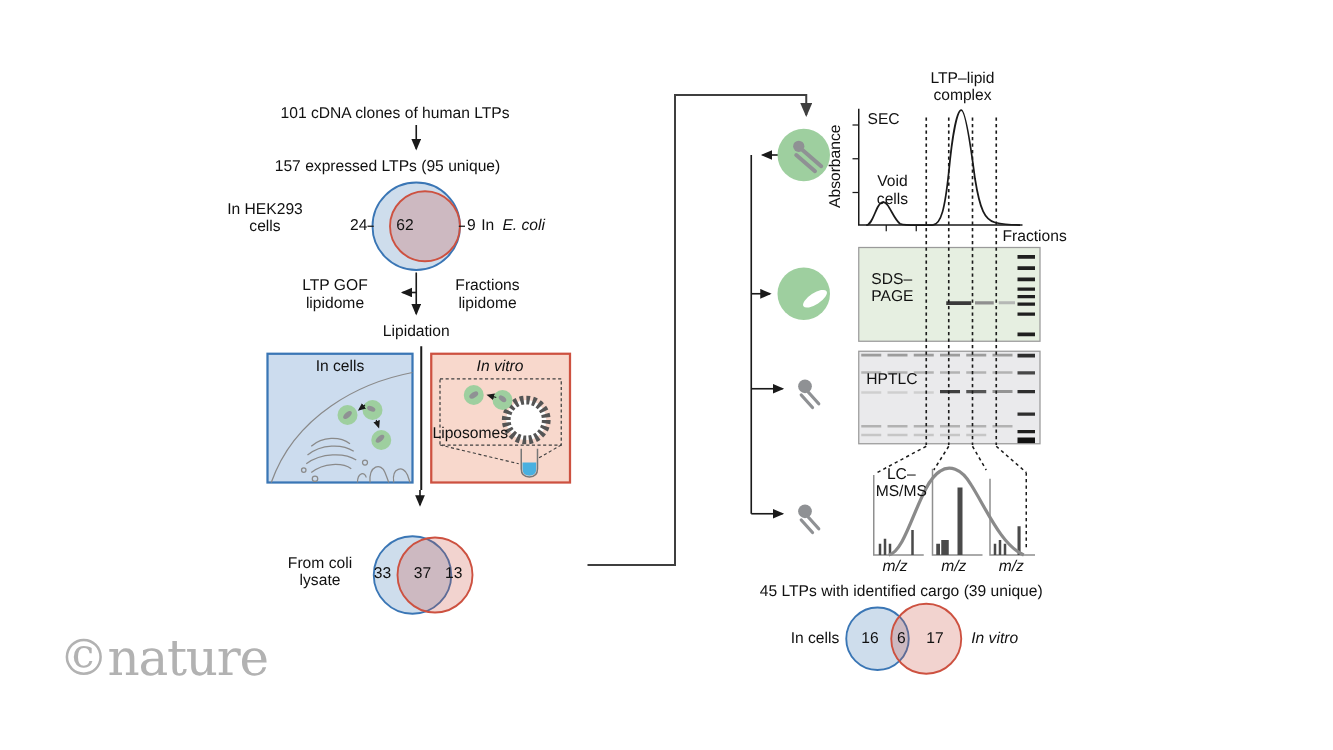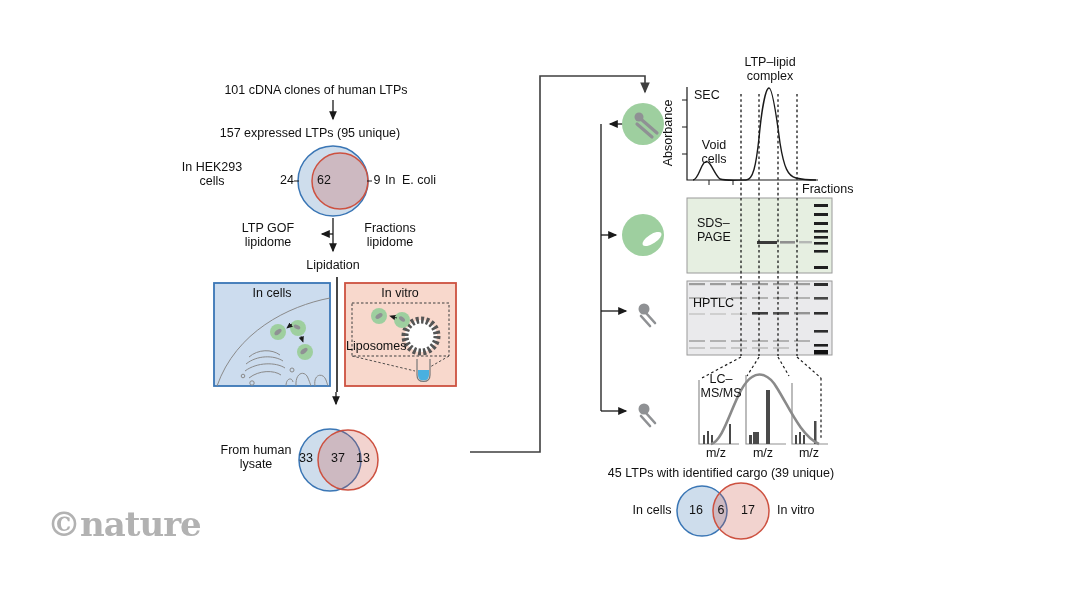--- a/index.html
+++ b/index.html
@@ -9,7 +9,7 @@
   .lbl{position:absolute;font-family:"Liberation Sans",sans-serif;font-size:12.5px;
        line-height:13.5px;color:#111;white-space:nowrap;}
   .c{transform:translateX(-50%);text-align:center;}
-  .it{text-align:right;}
+  .it{font-style:italic;text-align:right;}
   .rot{transform:translate(-50%,-50%) rotate(-90deg);}
   .logo{position:absolute;left:47px;top:504px;font-family:"DejaVu Serif","Liberation Serif",serif;
         font-weight:700;font-size:34px;color:#b2b2b2;letter-spacing:-1px;}

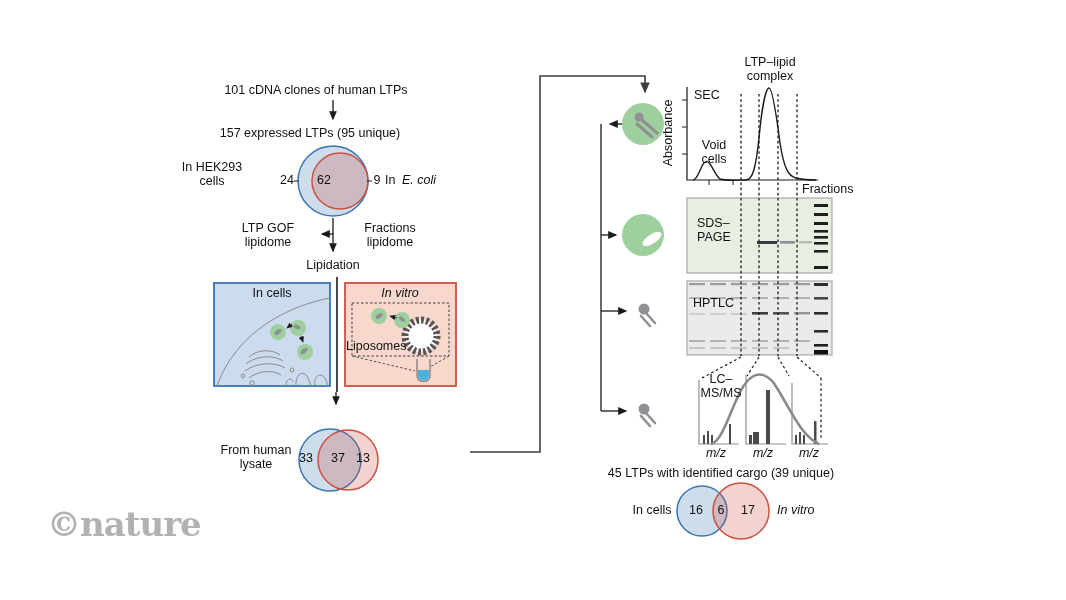--- a/index.html
+++ b/index.html
@@ -281,7 +281,7 @@
 <div class="lbl" style="left:346px;top:340px">Liposomes</div>
 
 <div class="lbl c" style="left:256px;top:444px">
-  <span style="display:block">From human</span>
+  <span style="display:block">From coli</span>
   <span style="display:block">lysate</span>
 </div>
 <div class="lbl c" style="left:306px;top:452px">33</div>

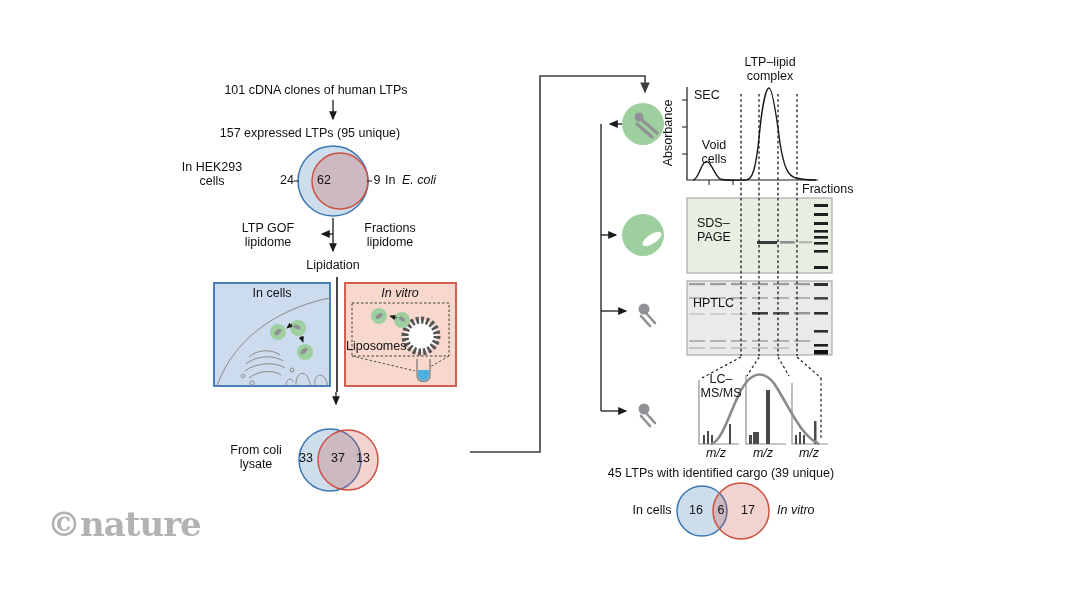--- a/index.html
+++ b/index.html
@@ -12,7 +12,7 @@
   .it{font-style:italic;text-align:right;}
   .rot{transform:translate(-50%,-50%) rotate(-90deg);}
   .logo{position:absolute;left:47px;top:504px;font-family:"DejaVu Serif","Liberation Serif",serif;
-        font-weight:700;font-size:34px;color:#b2b2b2;letter-spacing:-1px;}
+        font-weight:400;font-size:40px;color:#b2b2b2;letter-spacing:-1px;}
 </style>
 </head>
 <body>

